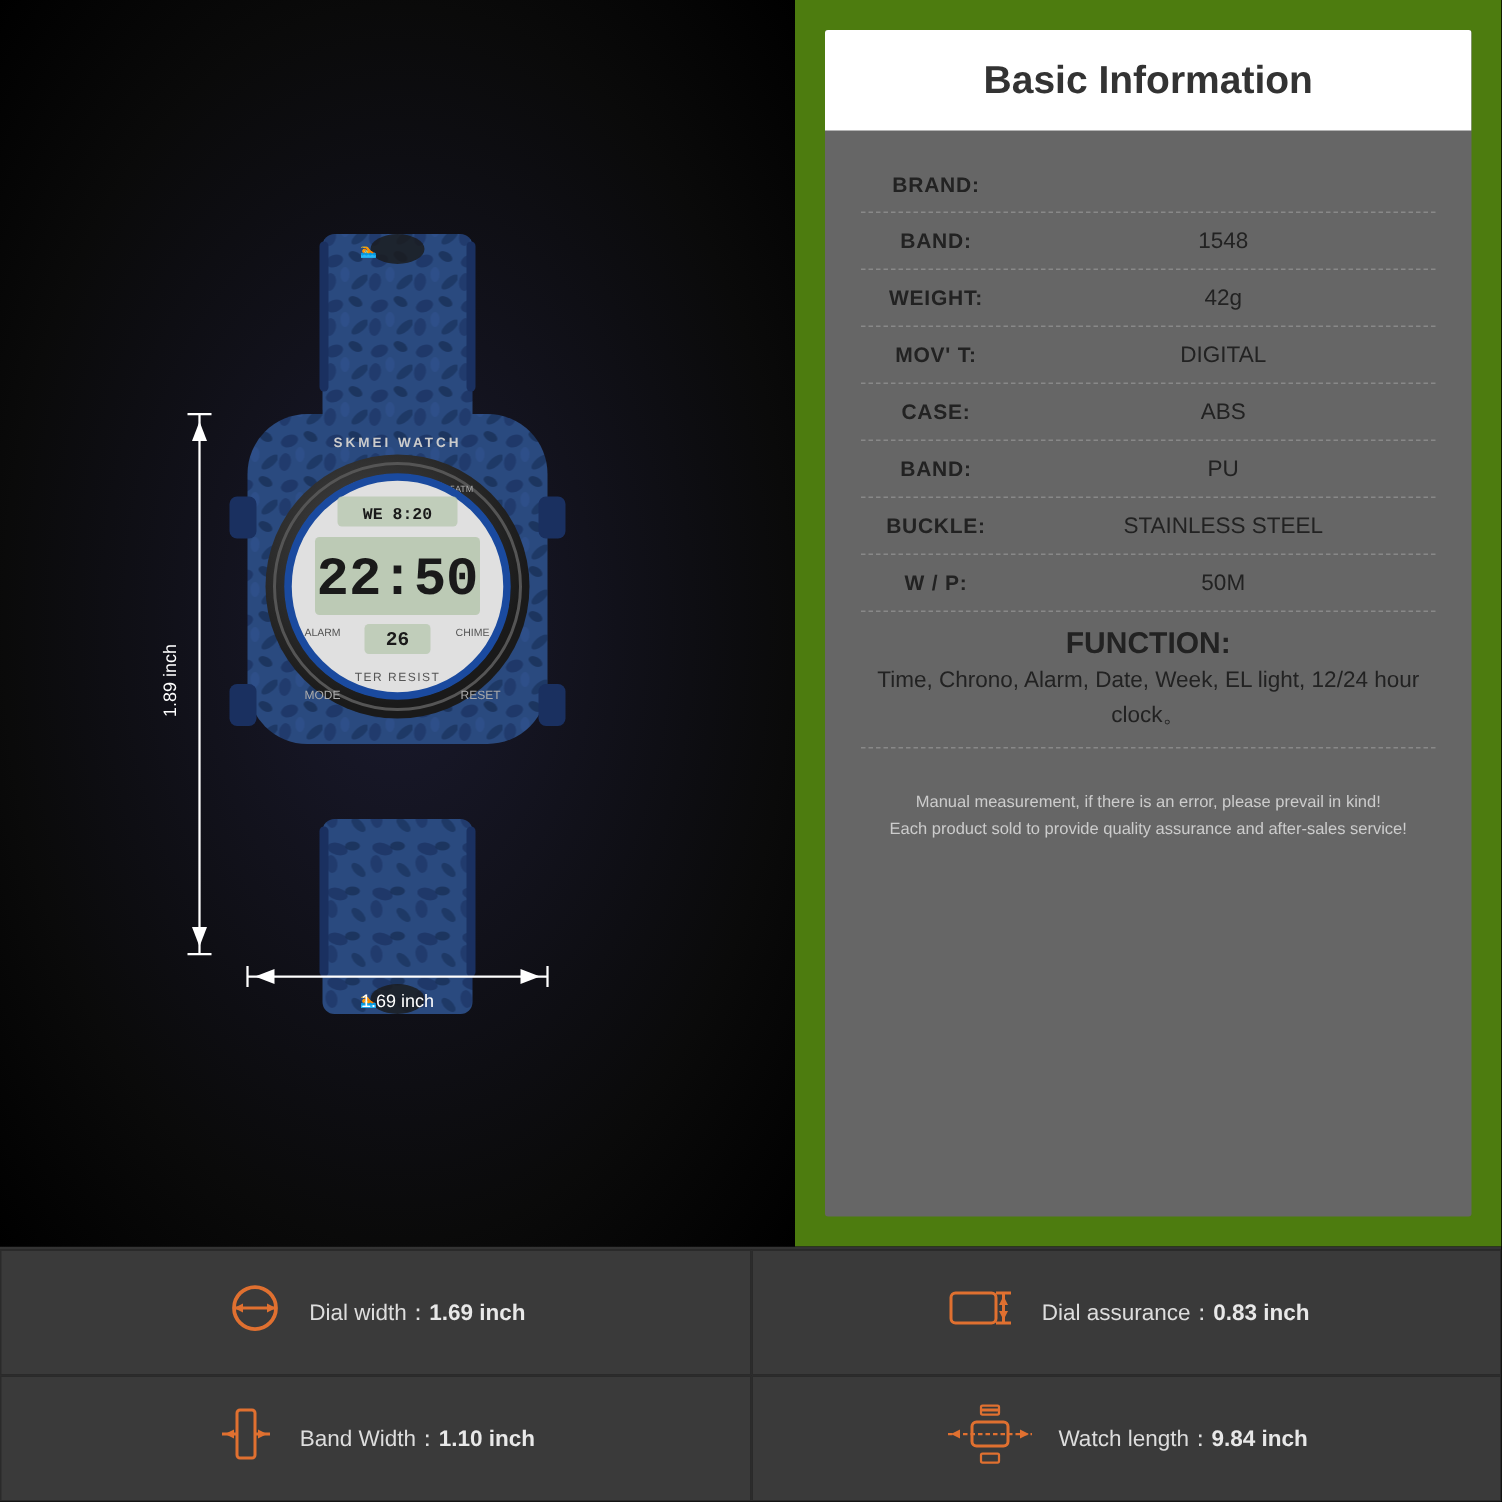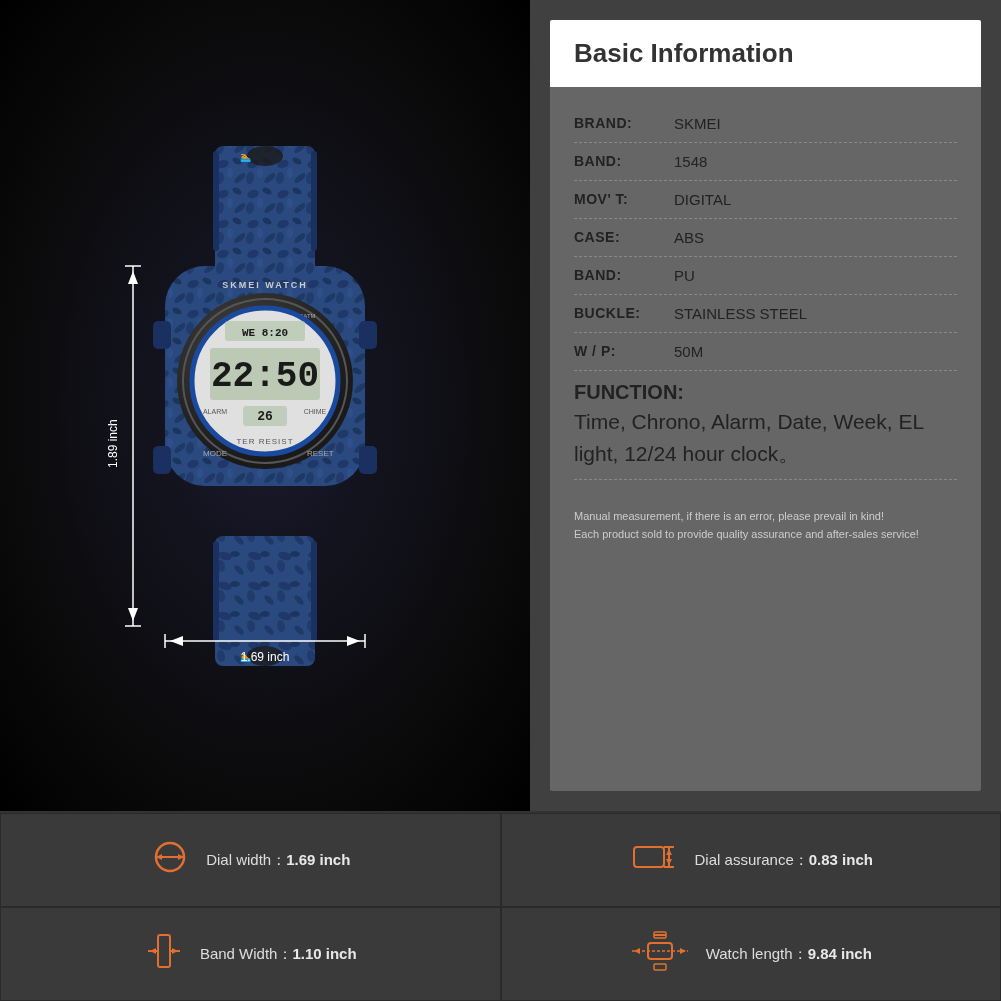--- a/index.html
+++ b/index.html
@@ -38,10 +38,11 @@
     
     .right-panel {
       flex: 1;
-      background: #404040;
+      background: #4d7c0f;
       padding: 0;
       display: flex;
       flex-direction: column;
+      text-align: center;
     }
 
     .info-card {

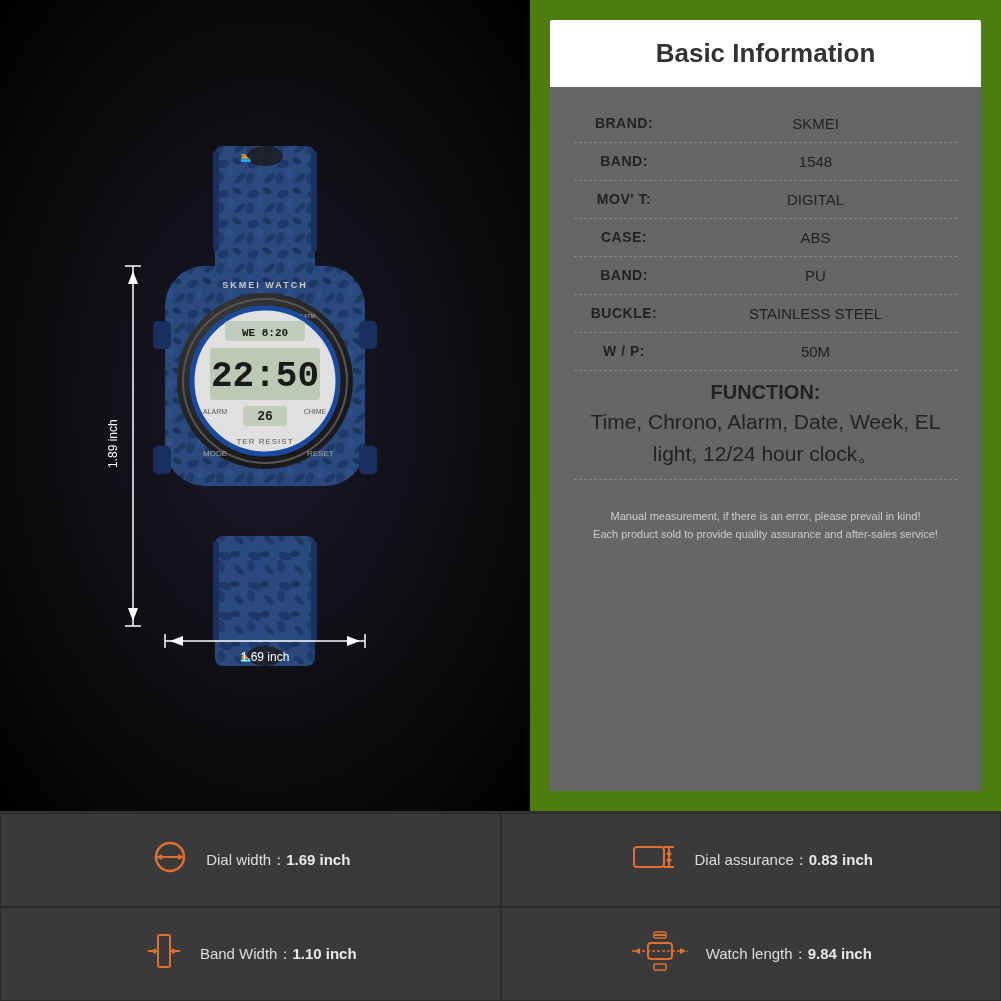--- a/index.html
+++ b/index.html
@@ -279,7 +279,6 @@
 
         <div class="info-row">
               <span class="info-label">BRAND:</span>
-              <span class="info-value">SKMEI</span>
             </div>
             <div class="info-row">
               <span class="info-label">BAND:</span>

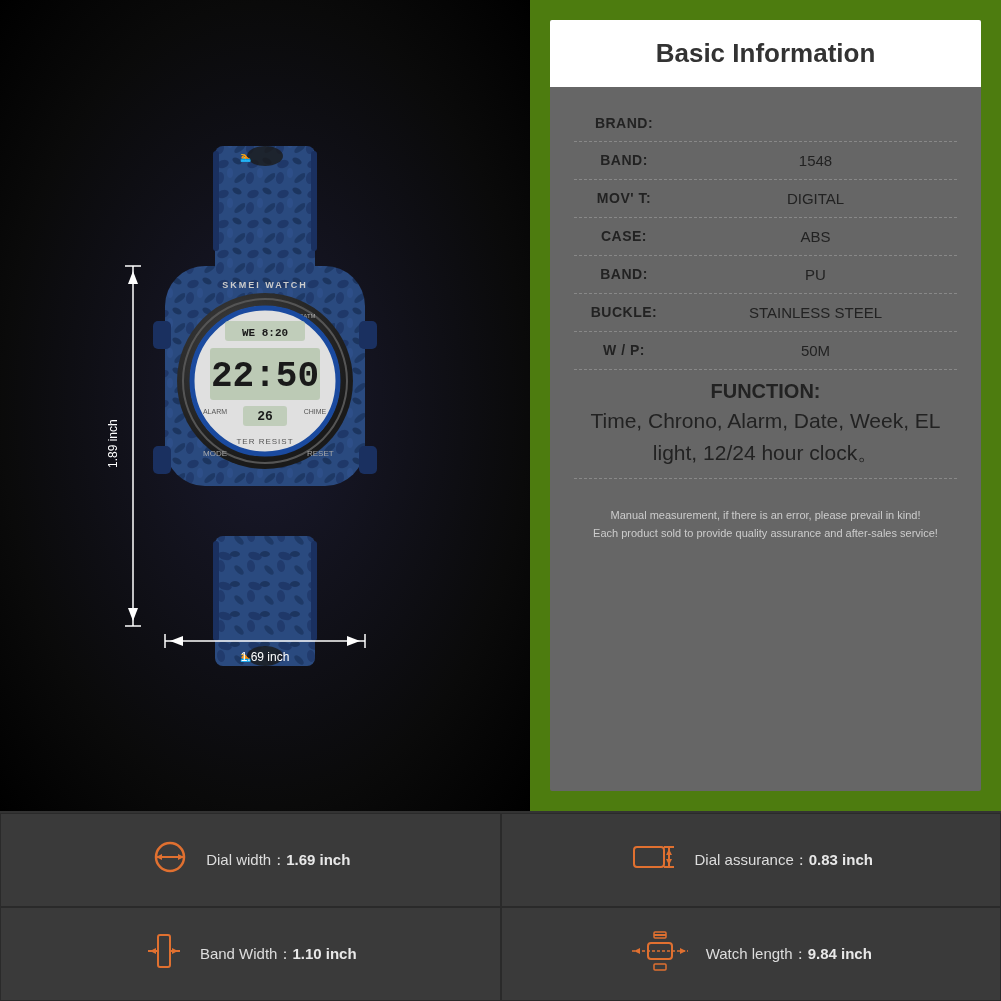--- a/index.html
+++ b/index.html
@@ -285,6 +285,10 @@
               <span class="info-value">1548</span>
             </div>
             <div class="info-row">
+              <span class="info-label">WEIGHT:</span>
+              <span class="info-value">42g</span>
+            </div>
+            <div class="info-row">
               <span class="info-label">MOV' T:</span>
               <span class="info-value">DIGITAL</span>
             </div>

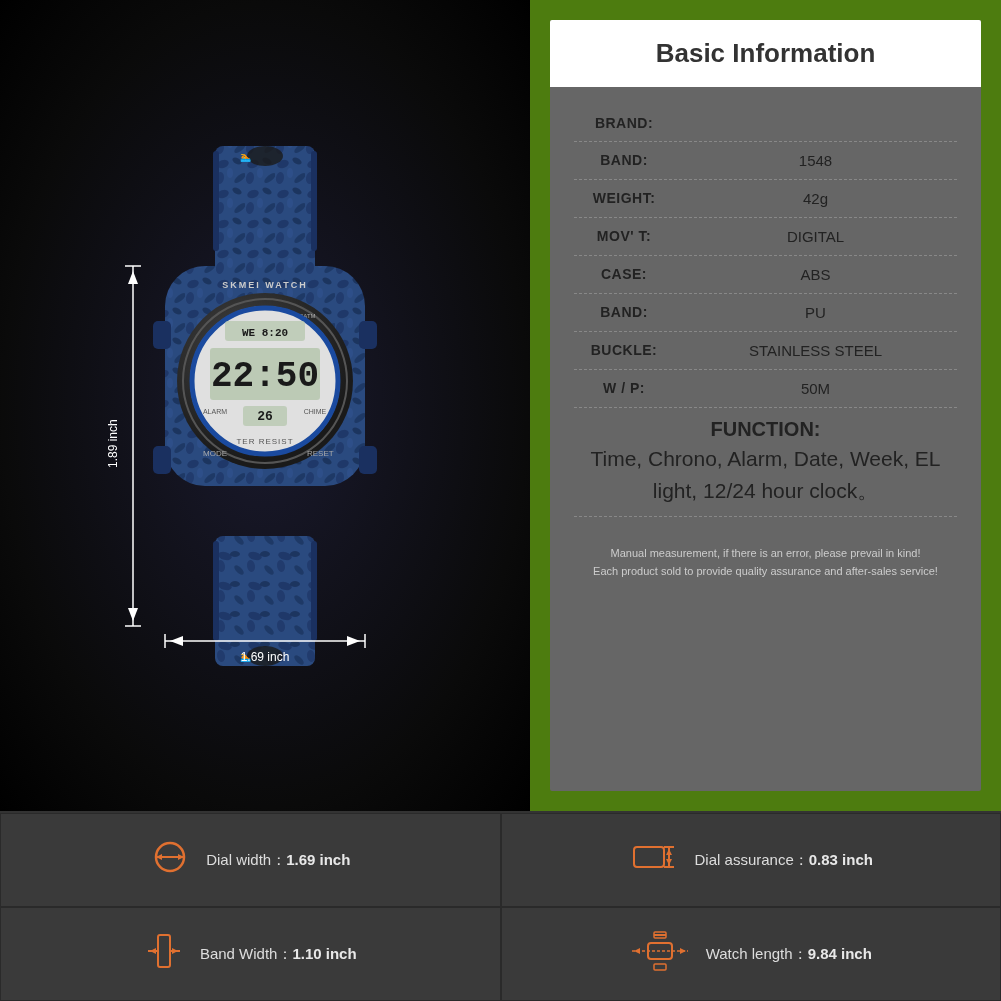--- a/index.html
+++ b/index.html
@@ -109,7 +109,7 @@
 
     .info-function-value {
       color: #222;
-      font-size: 21px;
+      font-size: 15px;
       line-height: 1.5;
       margin-top: 2px;
     }

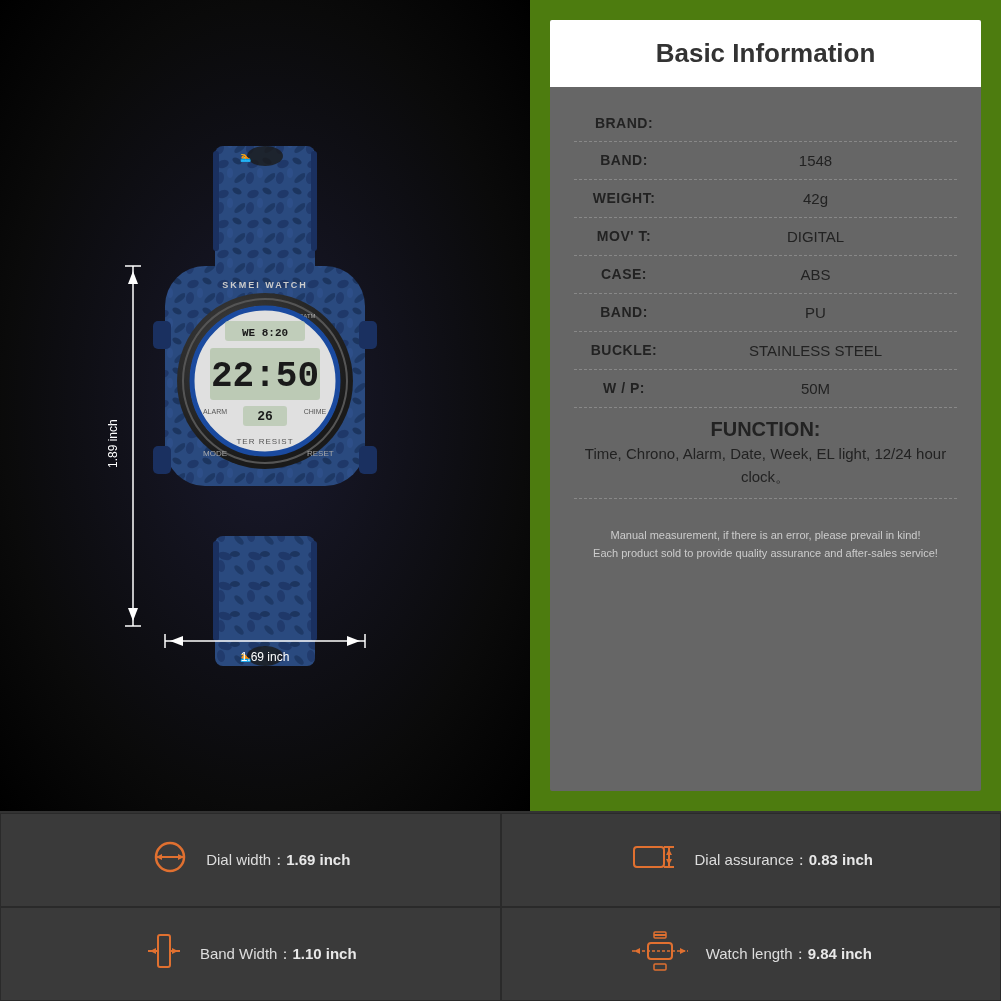--- a/index.html
+++ b/index.html
@@ -124,7 +124,7 @@
 
     
     .bottom-section {
-      height: 190px;
+      height: 170px;
       display: grid;
       grid-template-columns: 1fr 1fr;
       grid-template-rows: 1fr 1fr;

